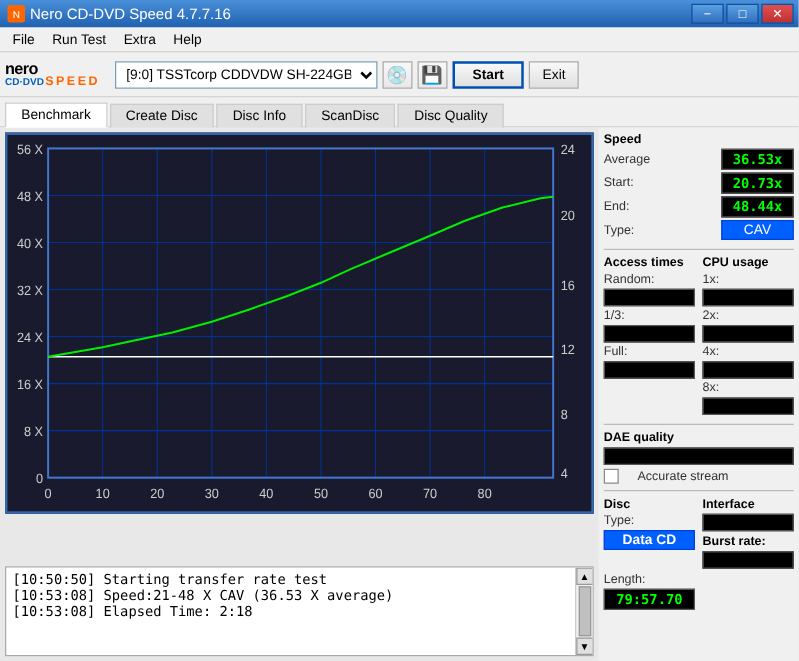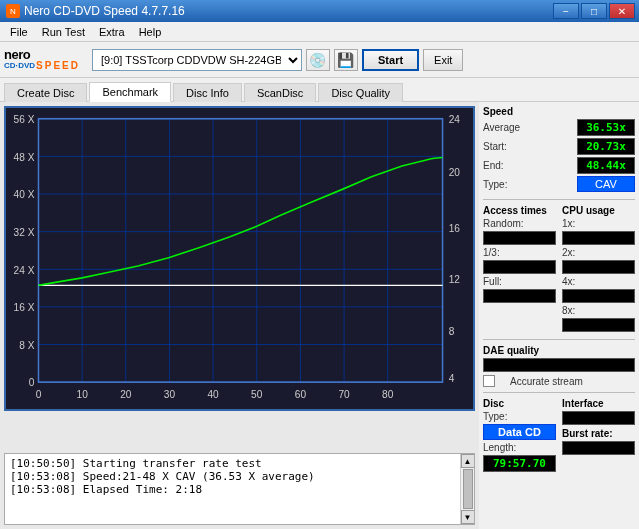--- a/index.html
+++ b/index.html
@@ -323,8 +323,8 @@
 </div>
 
 <div class="tabs-bar">
+  <div class="tab active">Benchmark</div>
   <div class="tab">Create Disc</div>
-  <div class="tab active">Benchmark</div>
   <div class="tab">Disc Info</div>
   <div class="tab">ScanDisc</div>
   <div class="tab">Disc Quality</div>

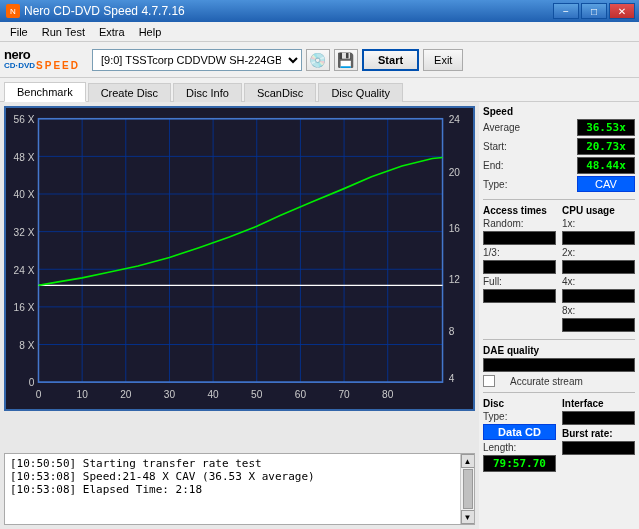--- a/index.html
+++ b/index.html
@@ -487,7 +487,7 @@
         <div class="stat-row">
           <span class="stat-label">Type:</span>
         </div>
-        <div class="stat-value-datacd" style="margin-bottom:2px;">Data CD</div>
+        <div class="stat-value-datacd" style="margin-bottom:18px;">Data CD</div>
         <div class="stat-row">
           <span class="stat-label">Length:</span>
         </div>

